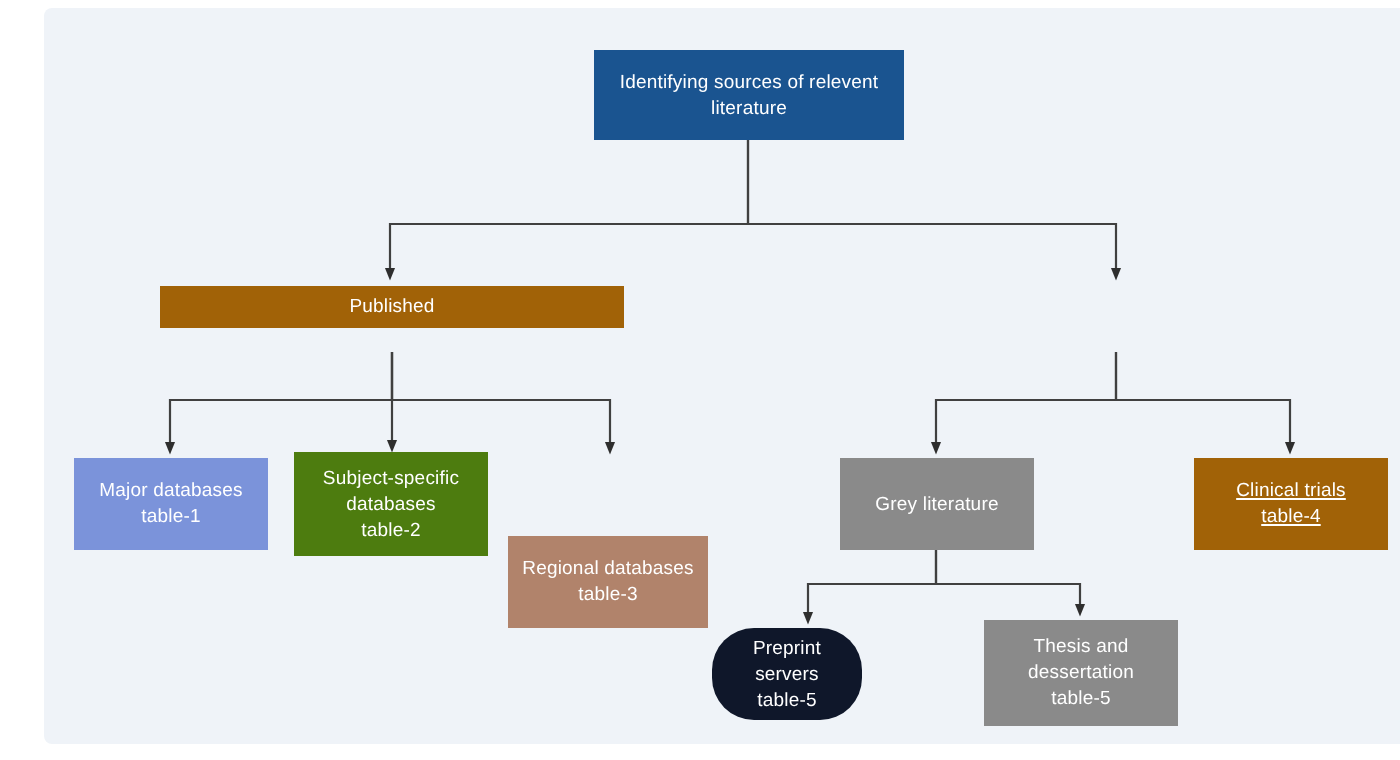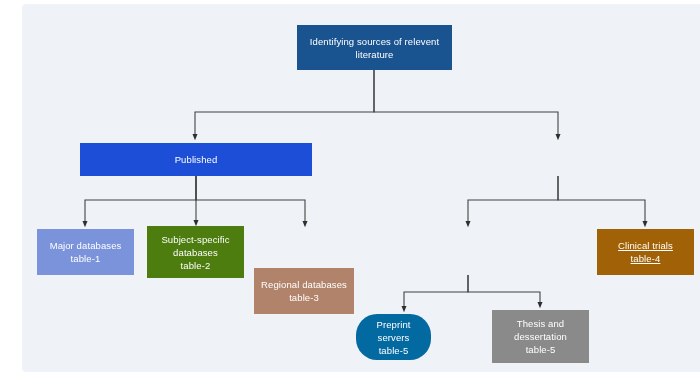--- a/index.html
+++ b/index.html
@@ -51,7 +51,7 @@
   }
   
   #node-root        { left: 275px; top: 21px;  width: 155px; height: 45px; background: #1a5490; }
-  #node-published   { left: 58px;  top: 139px; width: 232px; height: 33px; background: #1d4ed8; }
+  #node-published   { left: 58px;  top: 139px; width: 232px; height: 21px; background: #a16207; }
   #node-unpublished { left: 420px; top: 139px; width: 232px; height: 33px; background: #1d83ae; }
   #node-major       { left: 15px;  top: 225px; width: 97px;  height: 46px; background: #7b93da; }
   #node-subject     { left: 125px; top: 222px; width: 97px;  height: 52px; background: #4d7c0f; }

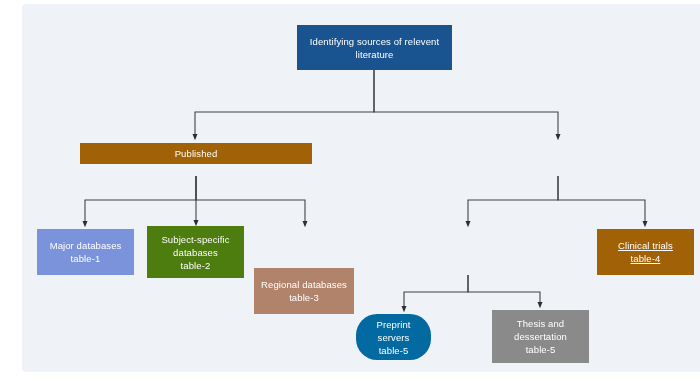--- a/index.html
+++ b/index.html
@@ -115,6 +115,9 @@
 table-3</span>
   </div>
 
+  <div class="node" id="node-grey">
+    <span class="lbl">Grey literature</span>
+  </div>
 
   <div class="node" id="node-clinical">
     <span class="lbl">Clinical trials

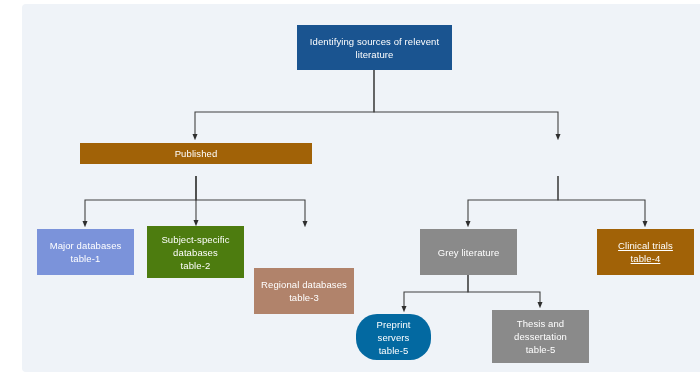--- a/index.html
+++ b/index.html
@@ -58,7 +58,7 @@
   #node-regional    { left: 232px; top: 225px; width: 100px; height: 46px; background: #b1836b; margin-top: 39px; }
   #node-grey        { left: 398px; top: 225px; width: 97px;  height: 46px; background: #8a8a8a; }
   #node-clinical    { left: 575px; top: 225px; width: 97px;  height: 46px; background: #a16207; text-decoration: underline; }
-  #node-preprint    { left: 334px; top: 310px; width: 75px;  height: 46px; background: #0369a1; border-radius: 21px; }
+  #node-preprint    { left: 334px; top: 310px; width: 75px;  height: 46px; background: #0f172a; border-radius: 21px; }
   #node-thesis      { left: 470px; top: 306px; width: 97px;  height: 53px; background: #8a8a8a; }
 </style>
 </head>

